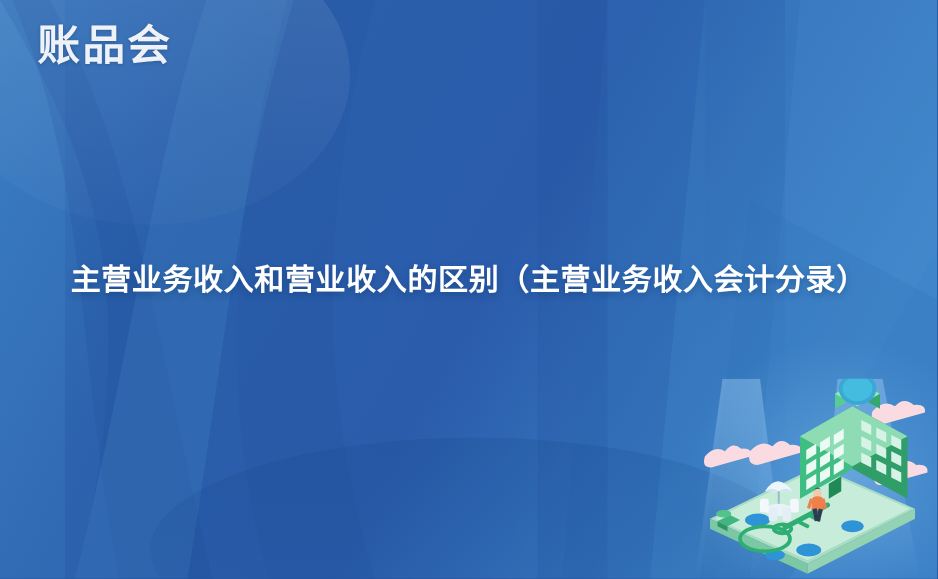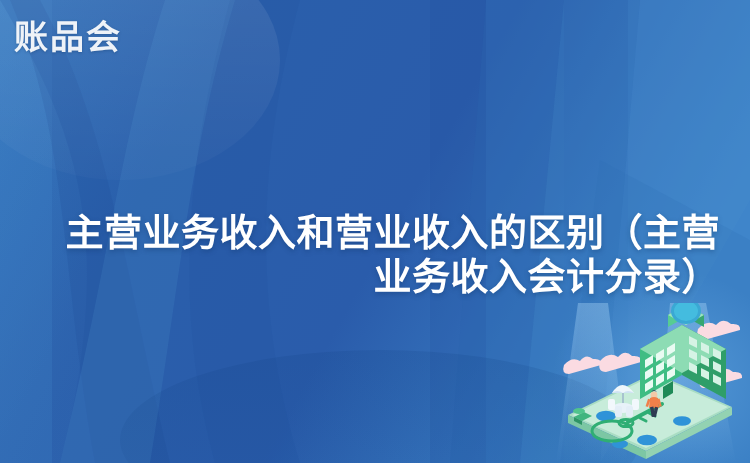--- a/index.html
+++ b/index.html
@@ -32,7 +32,7 @@
   
   .logo {
     position: absolute;
-    left: 14px;
+    left: 30px;
     top: 20px;
     font-size: 34px;
     line-height: 1;

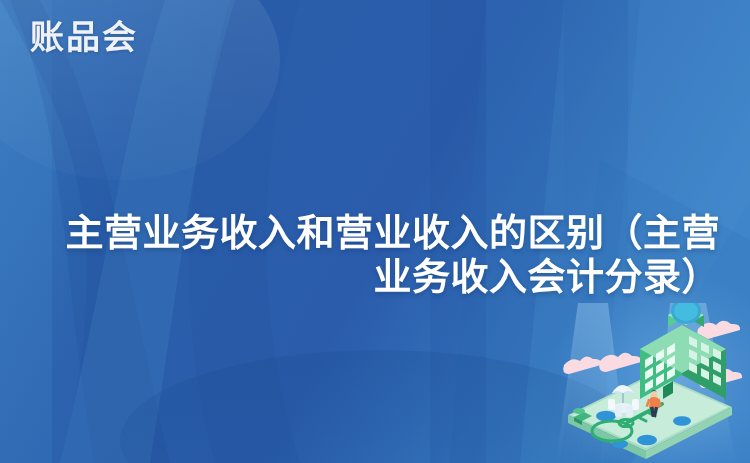--- a/index.html
+++ b/index.html
@@ -51,9 +51,9 @@
     top: 186px;
     transform: translateX(-50%);
     width: 690px;
-    text-align: right;
+    text-align: center;
     color: #ffffff;
-    font-size: 38px;
+    font-size: 24px;
     line-height: 44px;
     font-weight: 700;
     letter-spacing: 0.5px;

